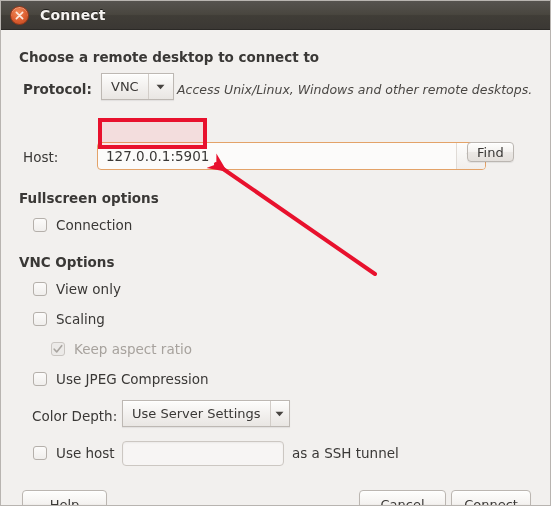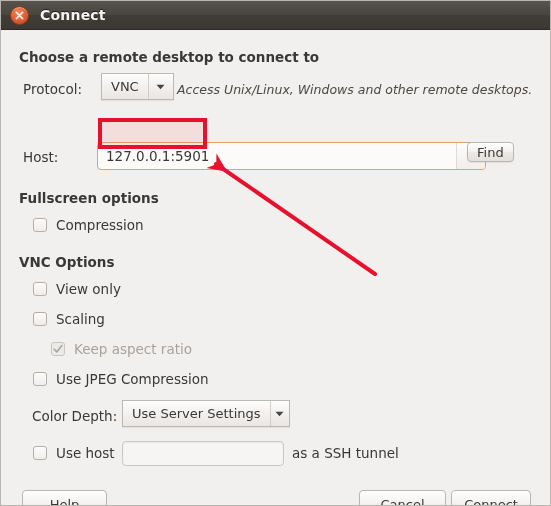--- a/index.html
+++ b/index.html
@@ -222,7 +222,7 @@
 
     <div class="abs section-head" style="left:18px; top:19px;">Choose a remote desktop to connect to</div>
 
-    <div class="abs field-label" style="left:22px; top:51px;">Protocol:</div>
+    <div class="abs field-label" style="left:22px; top:51px;font-weight:bold;">Protocol:</div>
     <div class="abs combo-btn" style="left:100px; top:43px;">
       <div class="cb-label">VNC</div>
       <div class="cb-arrow">

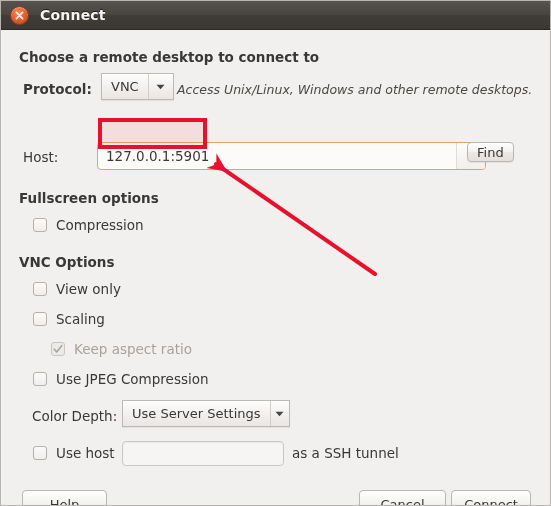--- a/index.html
+++ b/index.html
@@ -248,7 +248,7 @@
 
     <div class="abs cb-row" style="left:32px; top:187px;">
       <div class="checkbox"></div>
-      <div class="cb-label-text">Compression</div>
+      <div class="cb-label-text">Connection</div>
     </div>
 
     <div class="abs section-head" style="left:18px; top:224px;">VNC Options</div>

